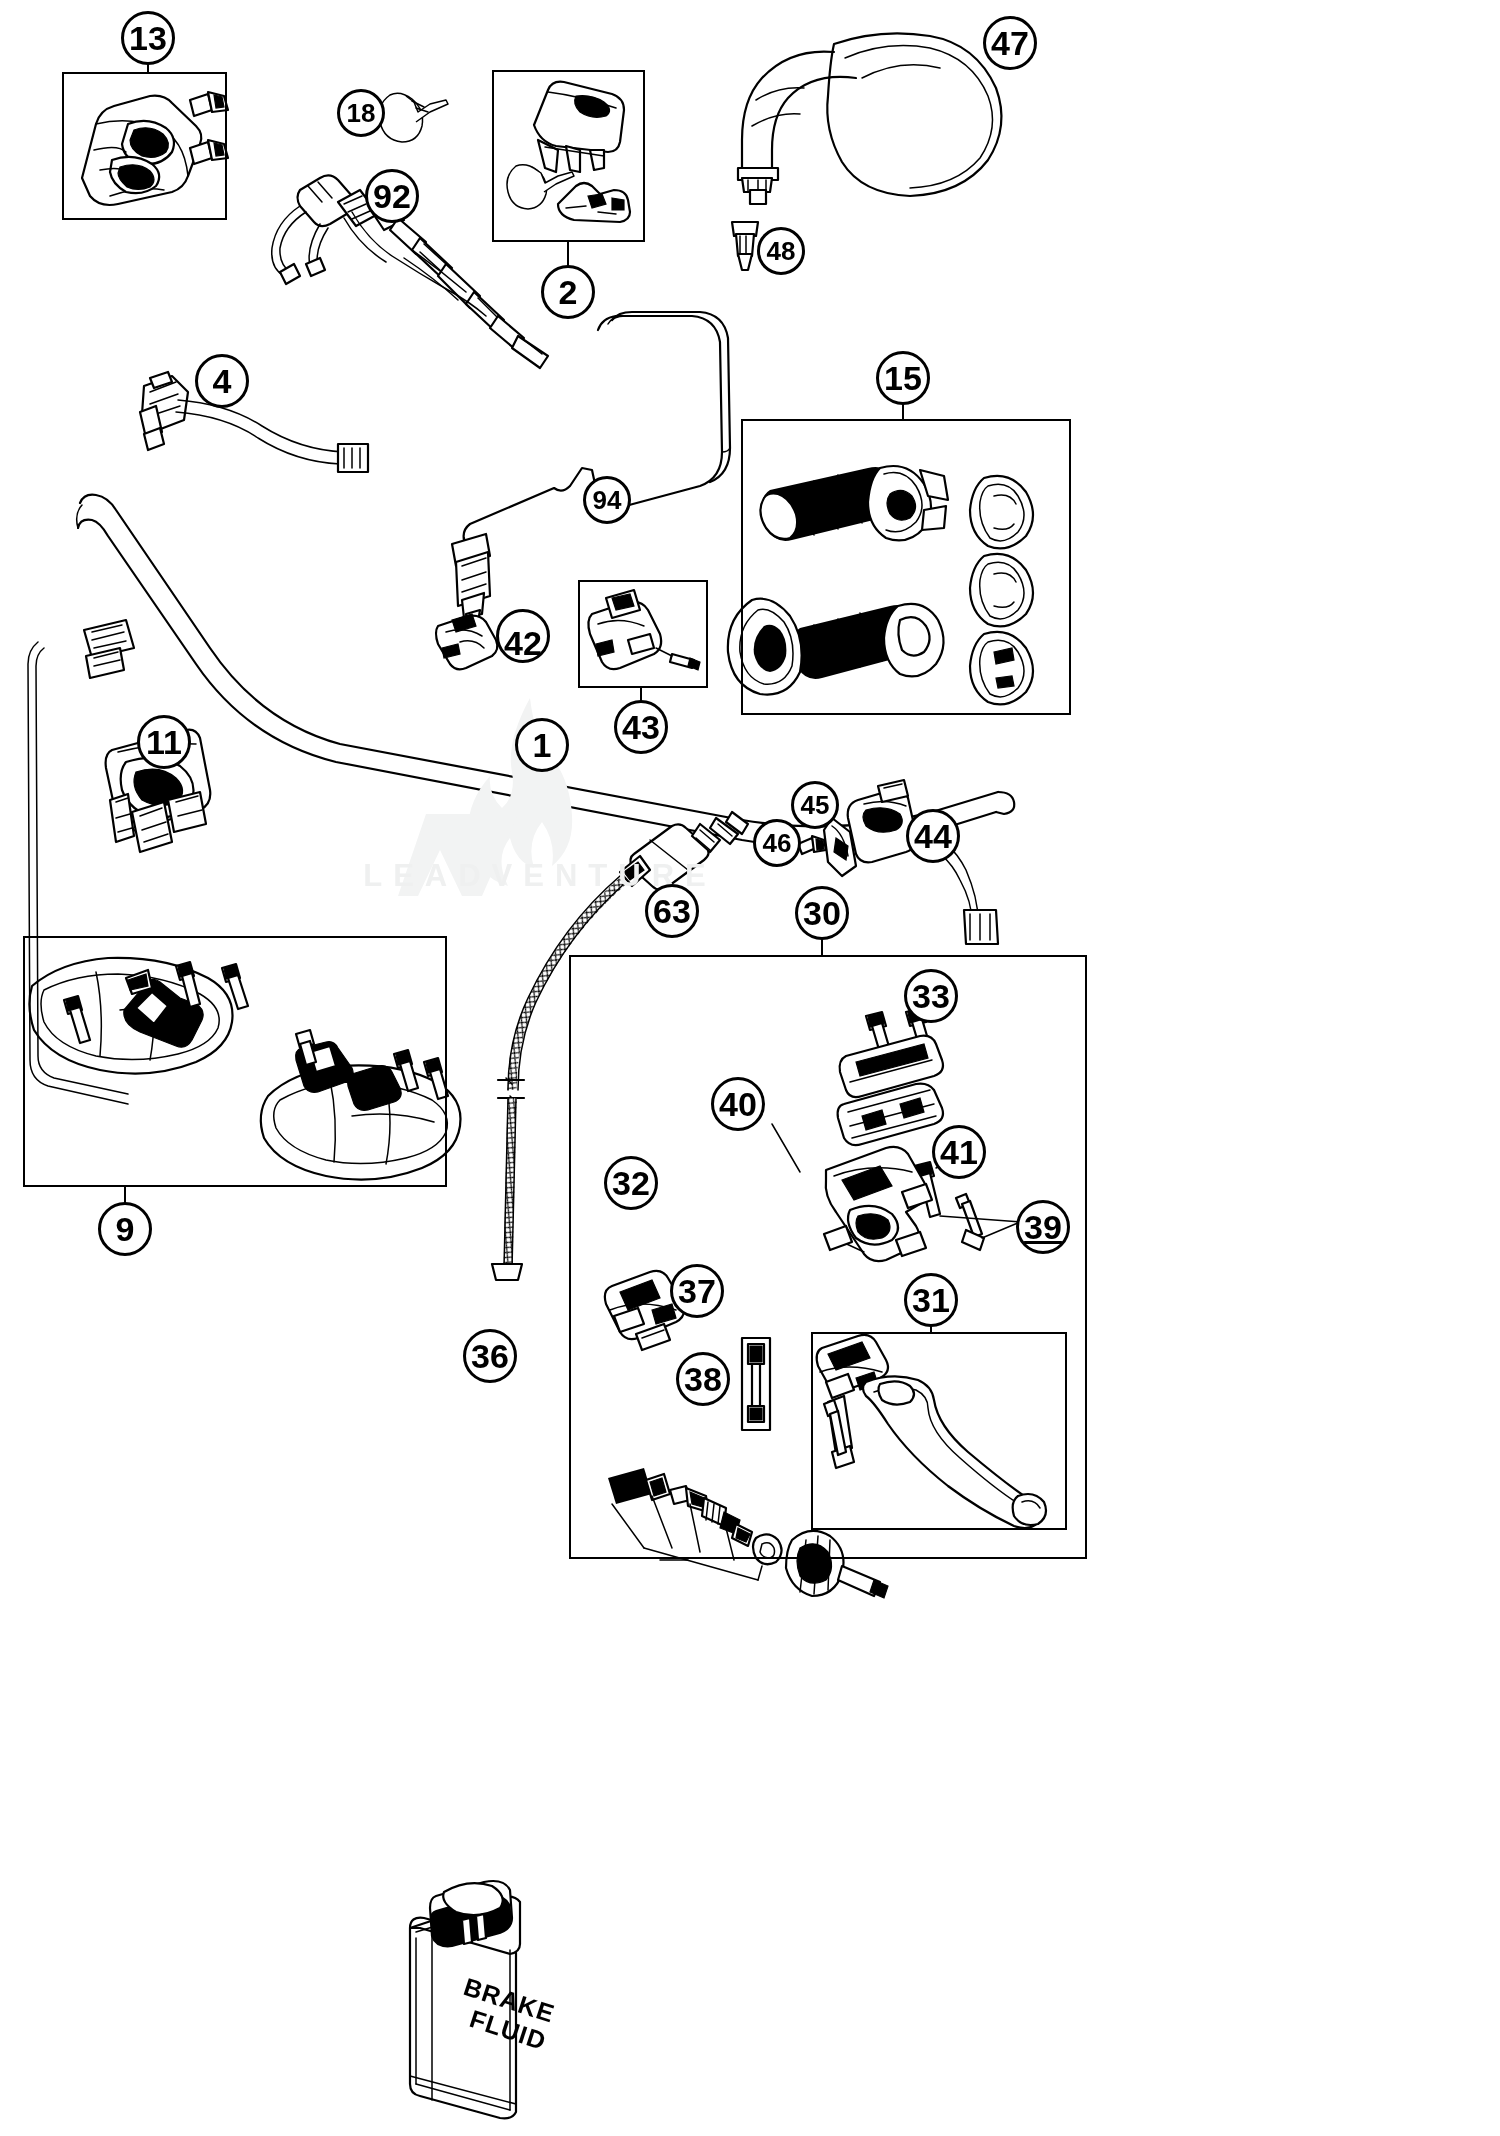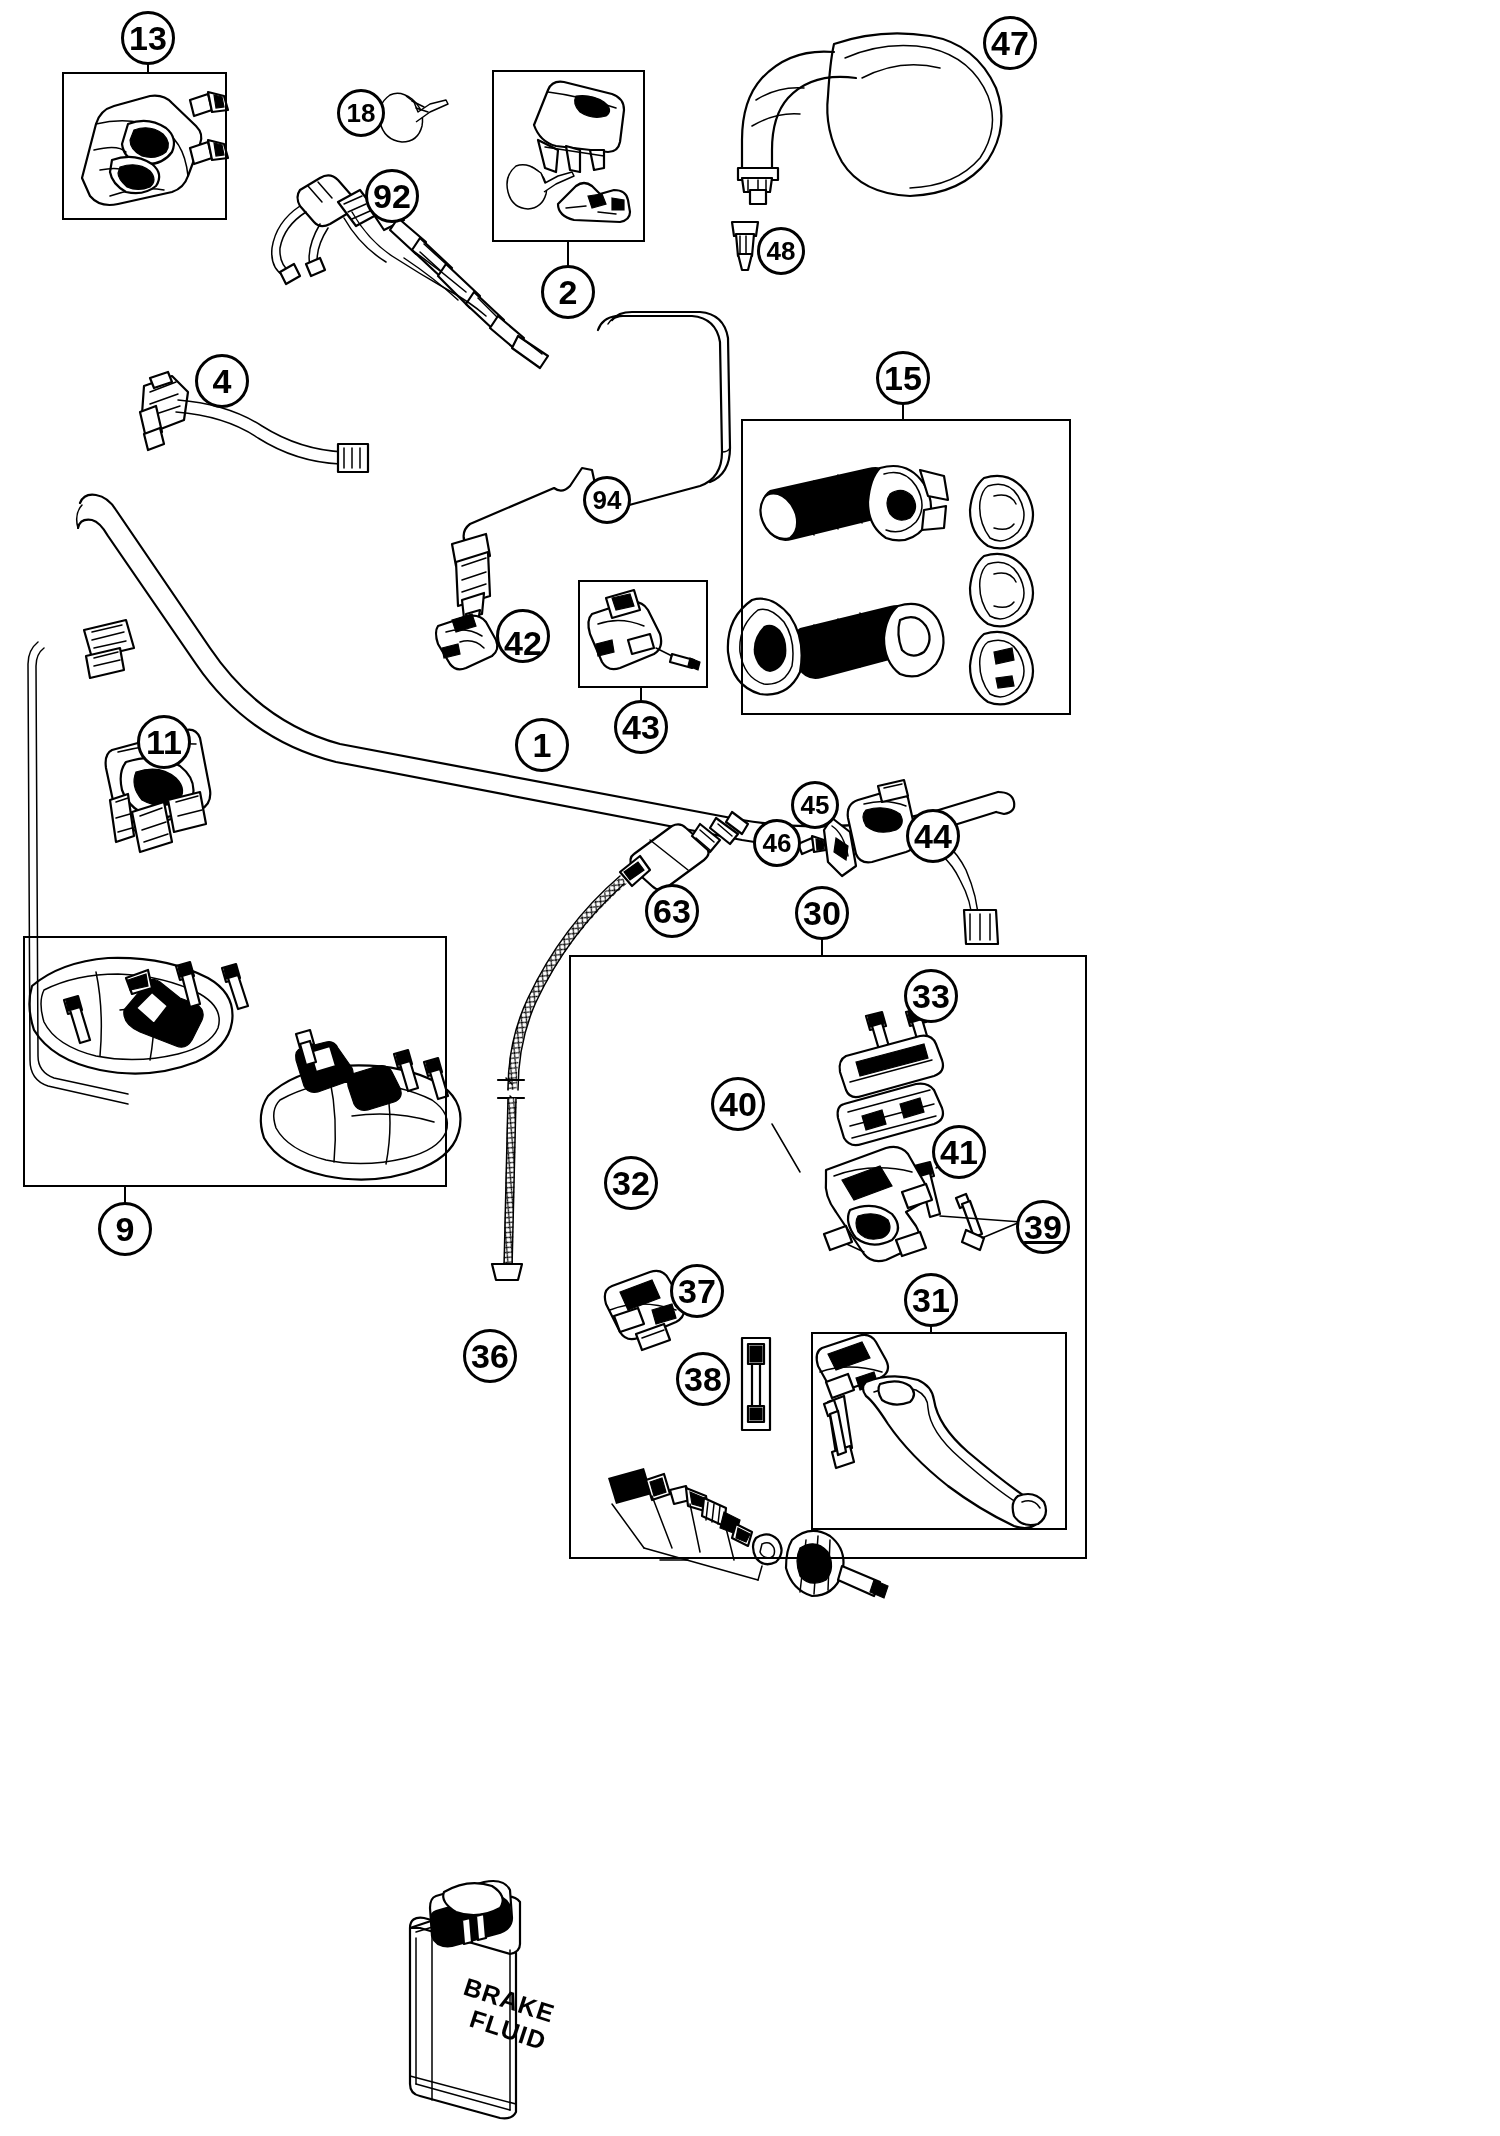--- a/index.html
+++ b/index.html
@@ -540,6 +540,15 @@
     </g>
   </svg>
 
+  <div id="wm">
+    <svg viewBox="0 0 420 230" width="420" height="230">
+      <path d="M200,8 Q176,52 182,82 Q186,106 172,118 Q158,104 160,86 Q132,118 140,154
+               Q146,186 178,196 Q164,168 180,148 Q186,172 204,178 Q196,152 212,132
+               Q226,152 222,176 Q244,158 242,126 Q240,86 216,60 Q204,42 200,8 Z" fill="#f2f3f3"></path>
+      <path d="M96,124 L188,124 L152,206 L132,206 L110,160 L88,206 L68,206 Z" fill="#f2f3f3"></path>
+    </svg>
+    <div class="wmtext">LEADVENTURE</div>
+  </div>
 
   <div id="boxes">
       <div class="gbox" style="left: 62px; top: 72px; width: 165px; height: 148px;"></div>

